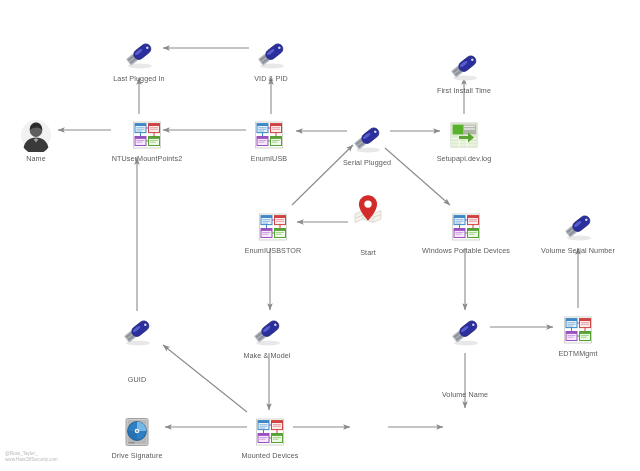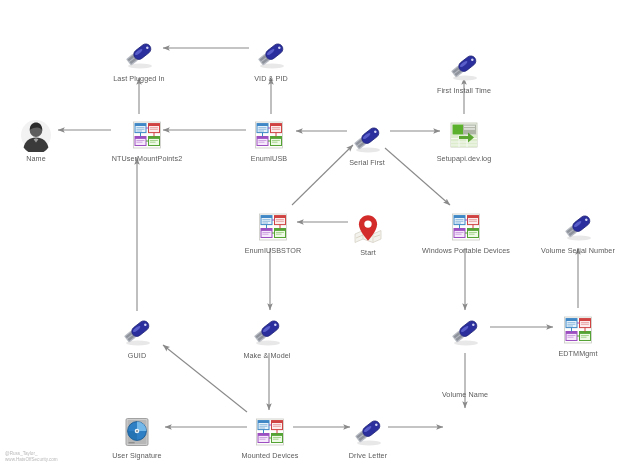--- a/index.html
+++ b/index.html
@@ -206,7 +206,7 @@
         <circle cx="27.4" cy="16.2" r="1.25" fill="#cfd2f2"></circle>
       </g>
     </svg></span>
-      <span class="label" style="color: rgb(90, 90, 90);">Serial First</span>
+      <span class="label" style="color: rgb(90, 90, 90);">Serial Plugged</span>
     </div>
     <div class="node" style="left: 273px; top: 210px;">
       <span class="icon"><svg class="tpl" viewBox="0 0 34 34" width="34" height="34" xmlns="http://www.w3.org/2000/svg">

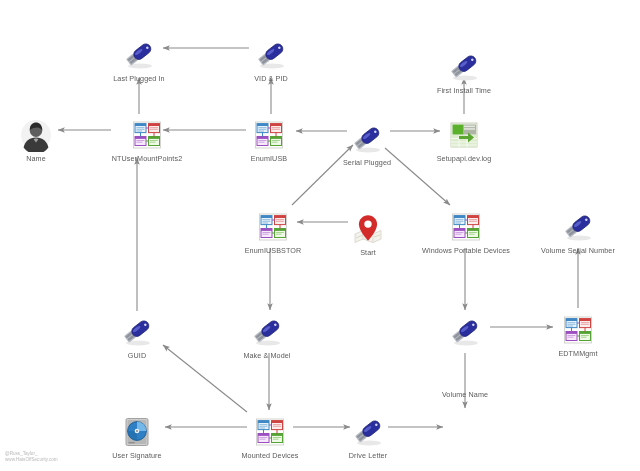--- a/index.html
+++ b/index.html
@@ -254,7 +254,7 @@
     </svg></span>
       <span class="label" style="color: rgb(90, 90, 90);">Setupapi.dev.log</span>
     </div>
-    <div class="node" style="left: 368px; top: 212px;">
+    <div class="node" style="left: 368px; top: 192px; gap: 20px;">
       <span class="icon"><svg class="tpl" viewBox="0 0 34 34" width="34" height="34" xmlns="http://www.w3.org/2000/svg">
       <path d="M4 22 L12 18.5 L22 22 L30 18.5 L30 27 L22 30.5 L12 27 L4 30.5 Z" fill="#f4f2ec" stroke="#d6d2c6" stroke-width="0.8"></path>
       <path d="M12 18.5 L12 27 M22 22 L22 30.5" stroke="#d6d2c6" stroke-width="0.7"></path>

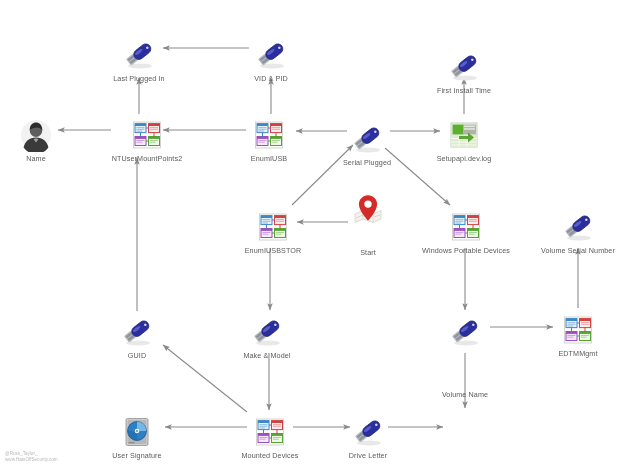--- a/index.html
+++ b/index.html
@@ -307,7 +307,7 @@
     </svg></span>
       <span class="label" style="color: rgb(90, 90, 90);">Volume Serial Number</span>
     </div>
-    <div class="node" style="left: 137px; top: 315px;">
+    <div class="node" style="left: 137px; top: 315px; gap: 24px;">
       <span class="icon"><svg class="tpl" viewBox="0 0 34 34" width="34" height="34" xmlns="http://www.w3.org/2000/svg">
       <ellipse cx="18" cy="28" rx="12" ry="2.6" fill="#e8e8e8"></ellipse>
       <g transform="rotate(-38 17 16)">

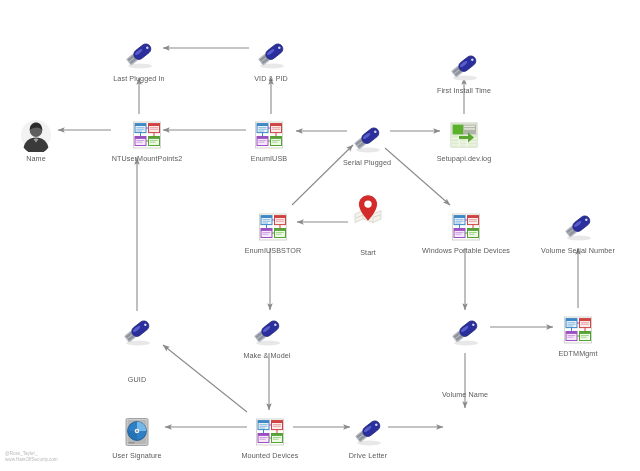--- a/index.html
+++ b/index.html
@@ -391,7 +391,7 @@
       <circle cx="17" cy="16" r="0.9" fill="#7a7a7a"></circle>
       <rect x="8.6" y="27" width="6" height="1.4" fill="#8e8e8e"></rect>
     </svg></span>
-      <span class="label" style="color: rgb(90, 90, 90);">User Signature</span>
+      <span class="label" style="color: rgb(90, 90, 90);">Drive Signature</span>
     </div>
     <div class="node" style="left: 270px; top: 415px;">
       <span class="icon"><svg class="tpl" viewBox="0 0 34 34" width="34" height="34" xmlns="http://www.w3.org/2000/svg">

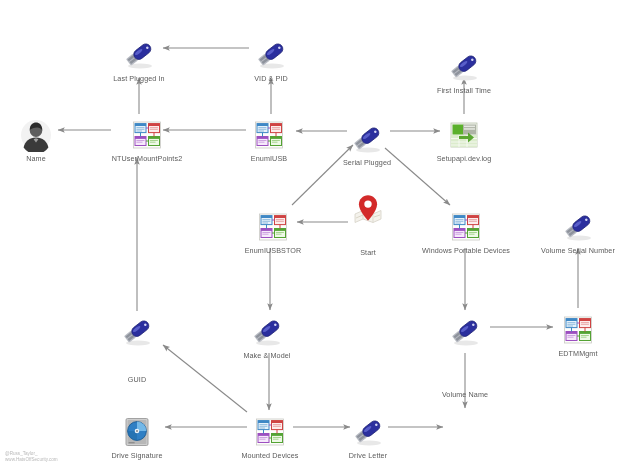--- a/index.html
+++ b/index.html
@@ -420,21 +420,6 @@
     </svg></span>
       <span class="label" style="color: rgb(90, 90, 90);">Mounted Devices</span>
     </div>
-    <div class="node" style="left: 368px; top: 415px;">
-      <span class="icon"><svg class="tpl" viewBox="0 0 34 34" width="34" height="34" xmlns="http://www.w3.org/2000/svg">
-      <ellipse cx="18" cy="28" rx="12" ry="2.6" fill="#e8e8e8"></ellipse>
-      <g transform="rotate(-38 17 16)">
-        <rect x="3.5" y="12" width="9" height="8.4" rx="1.2" fill="#b9bcc4"></rect>
-        <rect x="4.6" y="13.2" width="6.6" height="2.4" fill="#8e939c"></rect>
-        <rect x="4.6" y="16.6" width="6.6" height="2.4" fill="#8e939c"></rect>
-        <rect x="11.5" y="11.2" width="19" height="10" rx="5" fill="#2b2f9e"></rect>
-        <rect x="11.5" y="11.2" width="19" height="10" rx="5" fill="none" stroke="#1b1f70" stroke-width="0.7"></rect>
-        <ellipse cx="18" cy="14.2" rx="4.4" ry="1.5" fill="#6a6fd8" opacity="0.75"></ellipse>
-        <circle cx="27.4" cy="16.2" r="1.25" fill="#cfd2f2"></circle>
-      </g>
-    </svg></span>
-      <span class="label" style="color: rgb(90, 90, 90);">Drive Letter</span>
-    </div>
   </div>
 
 </body></html>

